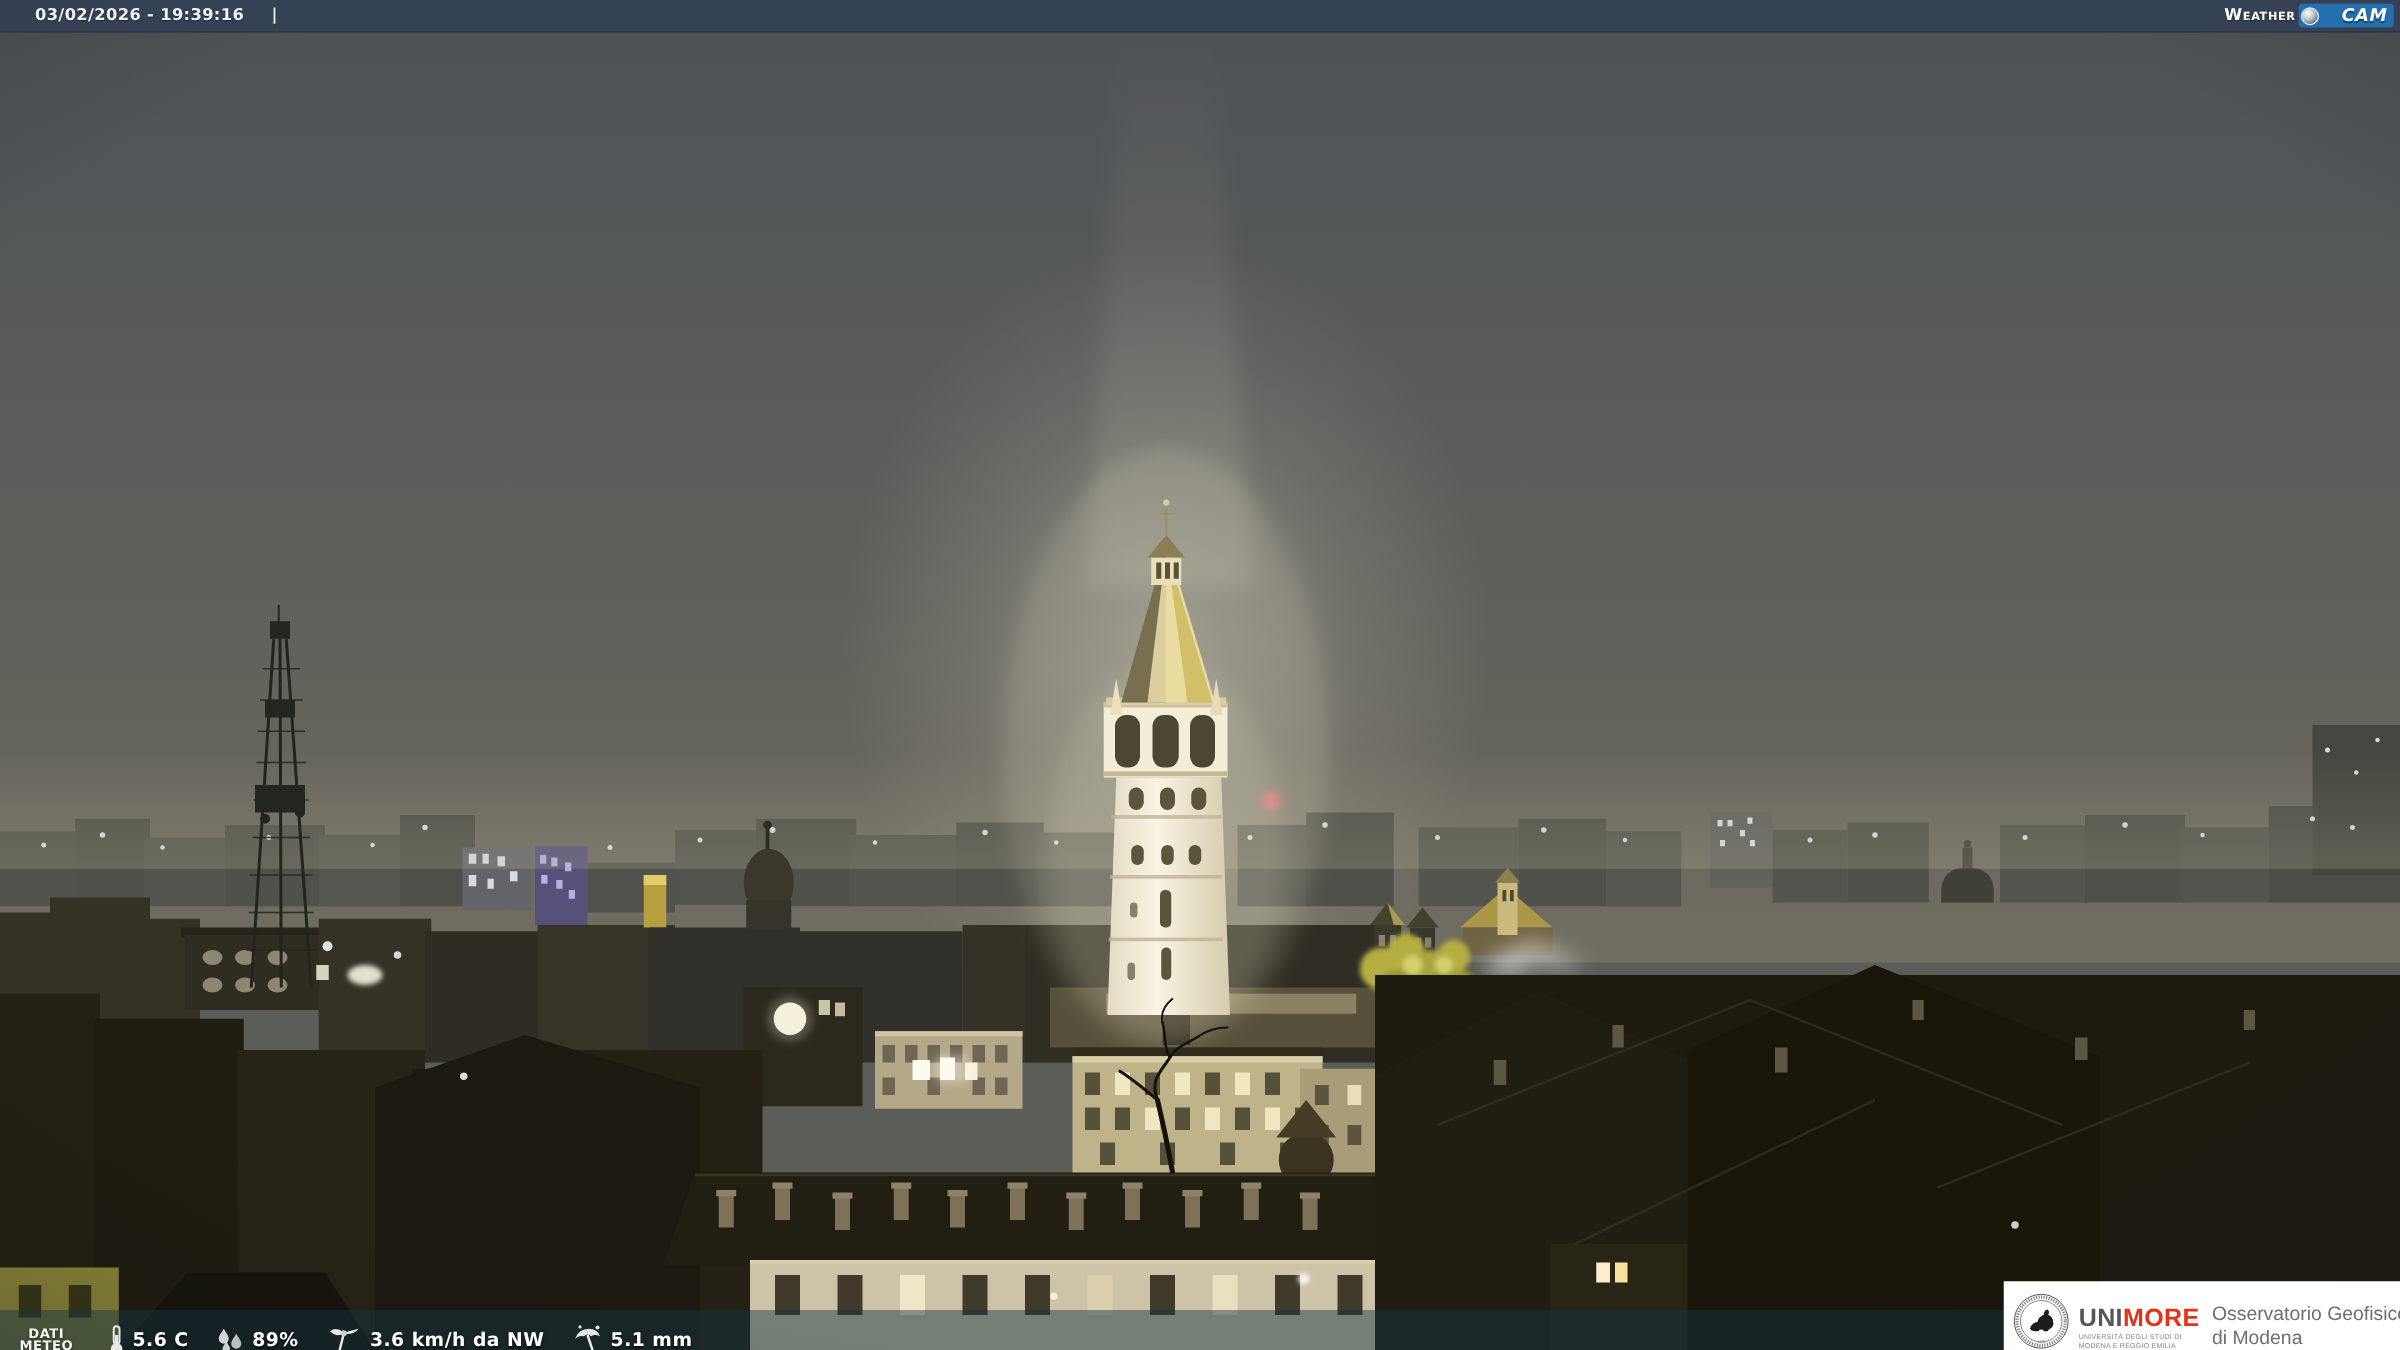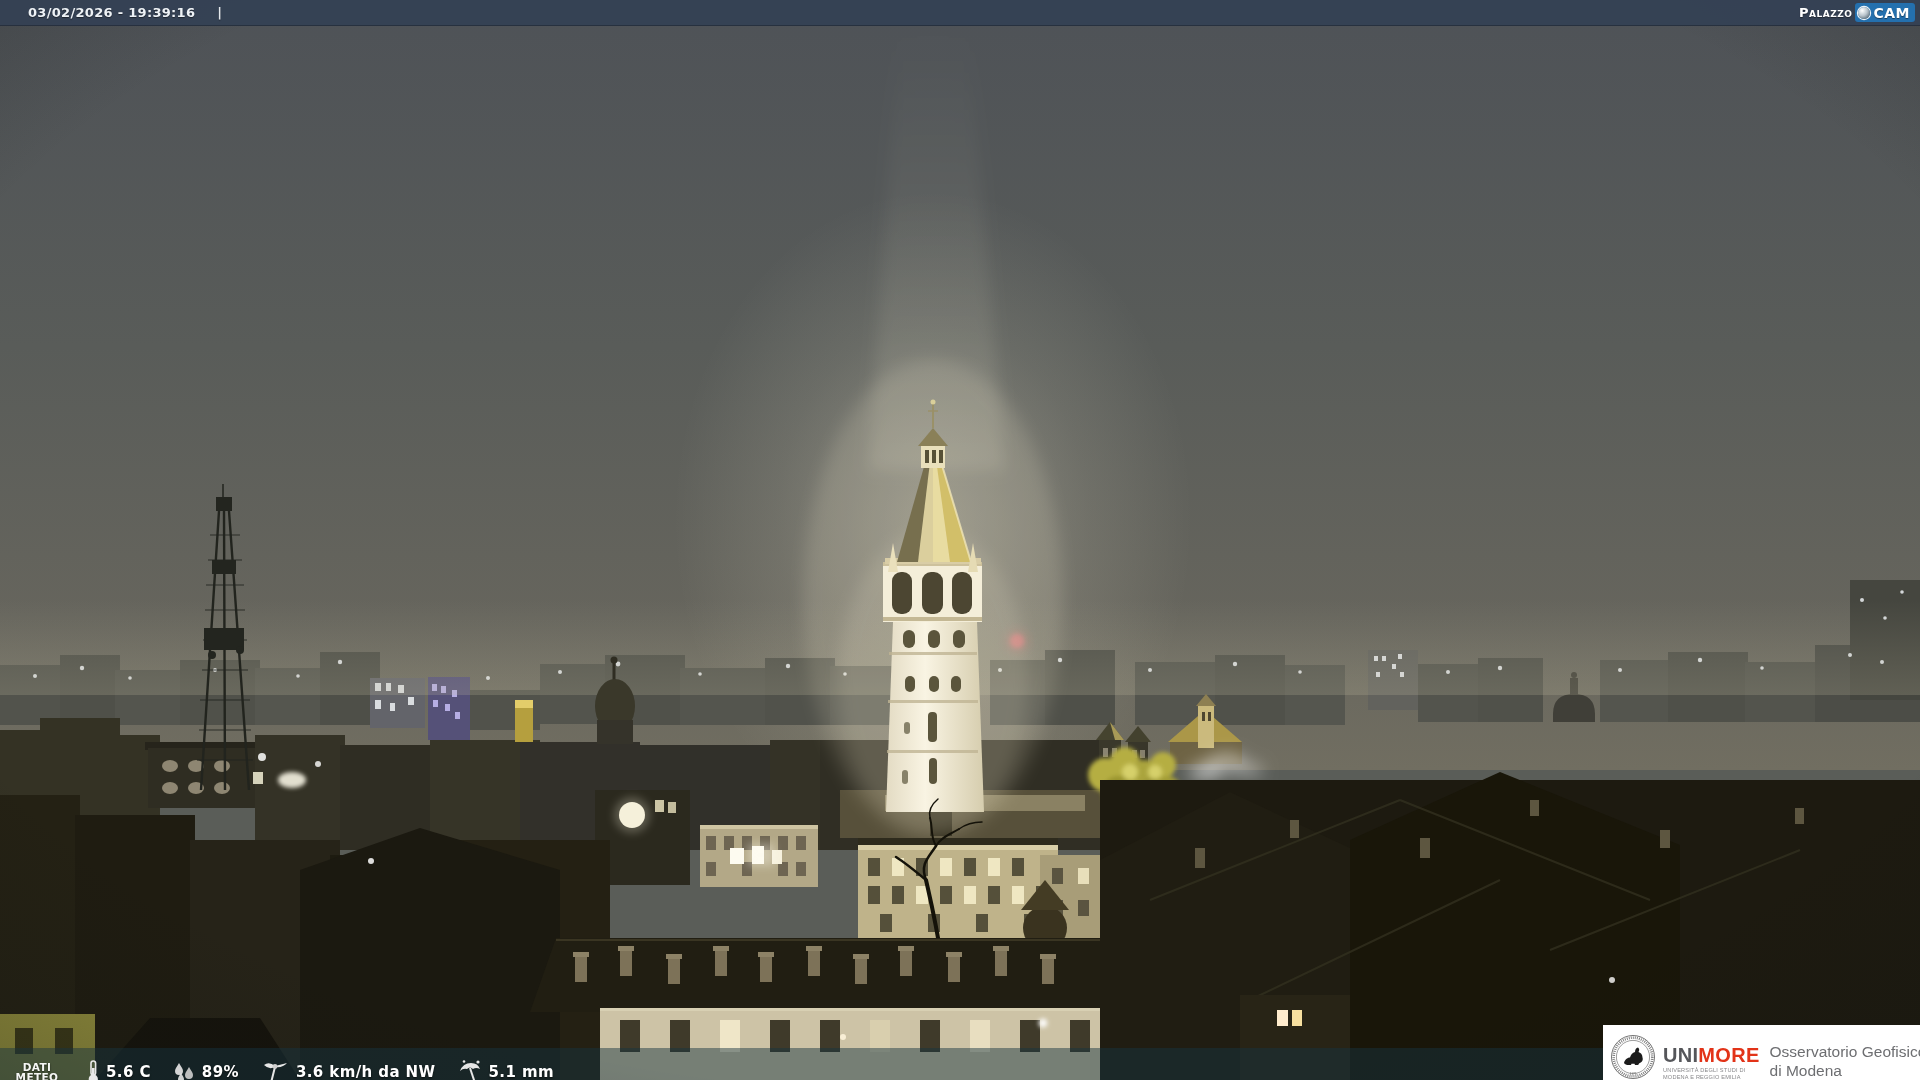--- a/index.html
+++ b/index.html
@@ -521,7 +521,7 @@
     <span class="ts">03/02/2026 - 19:39:16</span>
     <span class="sep">|</span>
     <div class="wcam">
-      <span class="wcam-weather">Palazzo</span>
+      <span class="wcam-weather">Weather</span>
       <span class="wcam-box">
         <span class="globe"></span>
         <span class="wcam-cam">CAM</span>

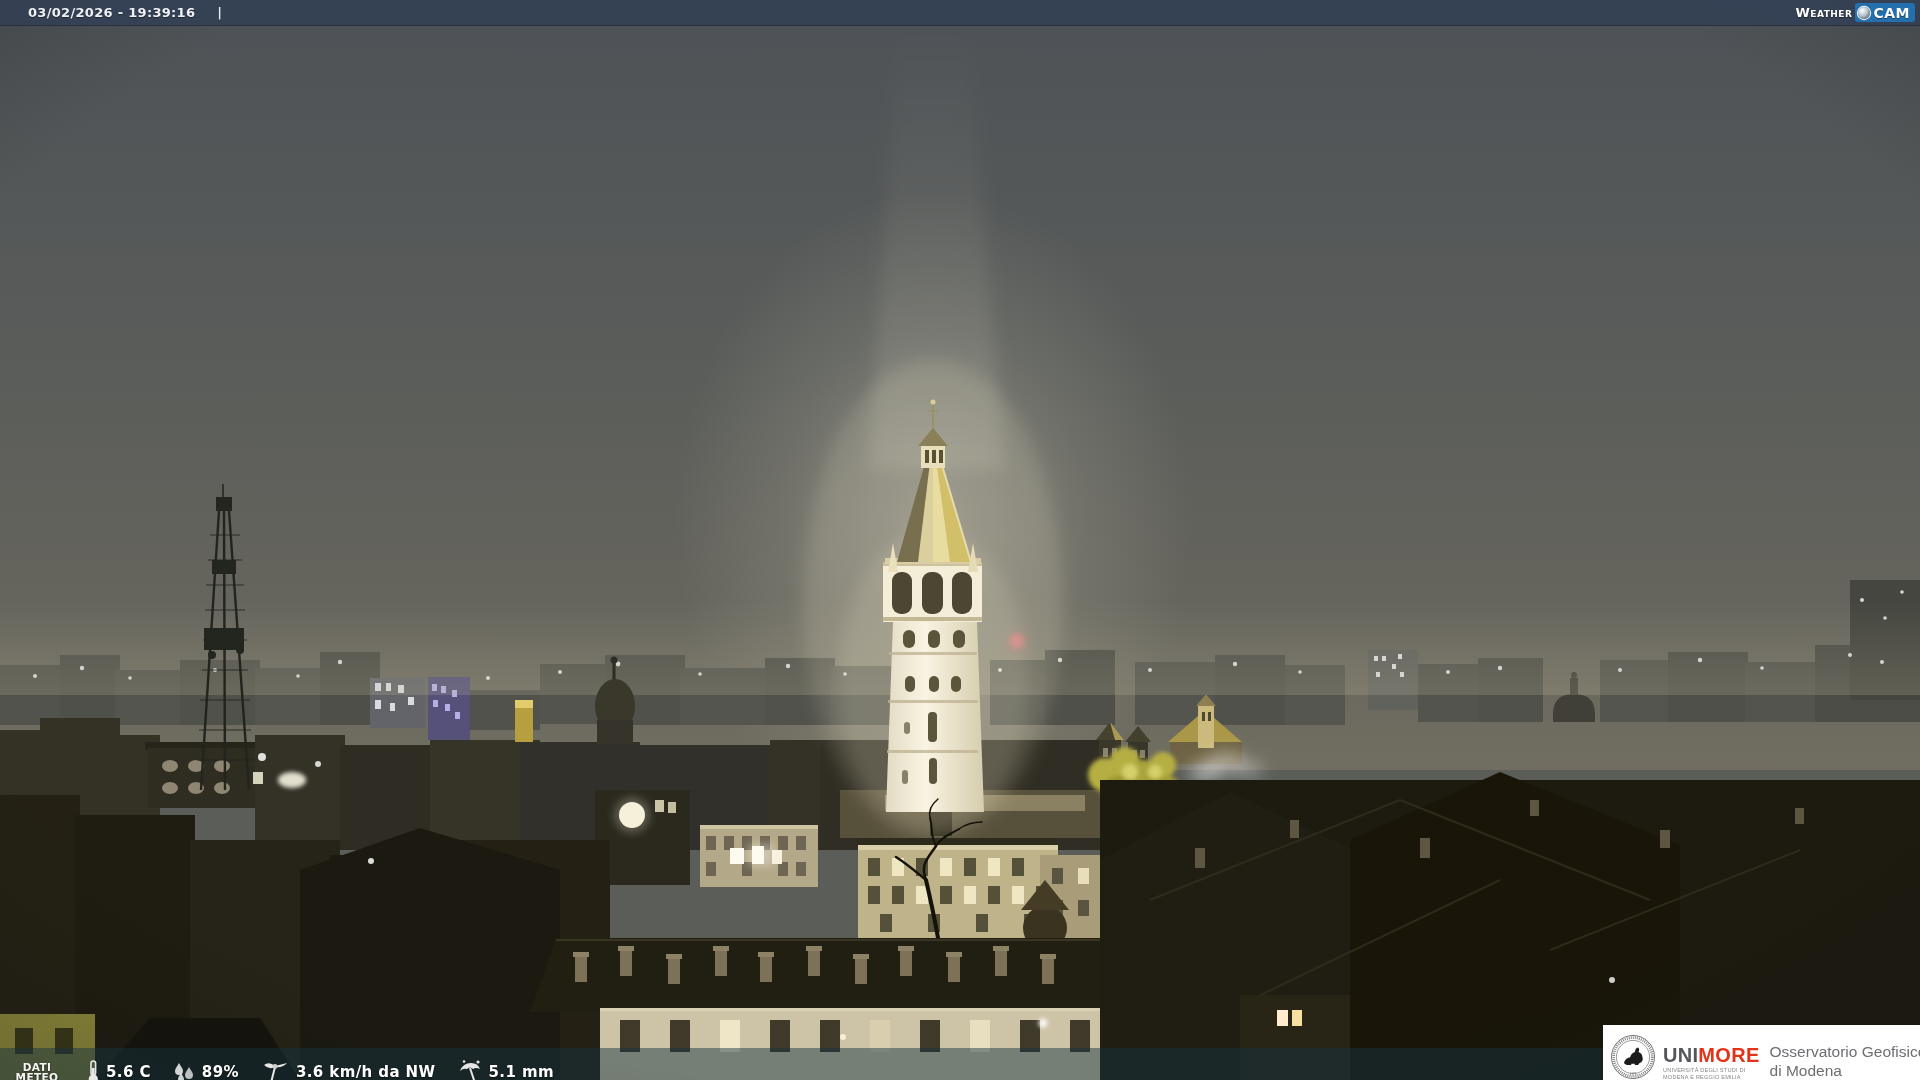--- a/index.html
+++ b/index.html
@@ -26,7 +26,7 @@
   .wcam-weather { font-size:13px; font-variant:small-caps; letter-spacing:0.5px; font-weight:bold; color:#fff; }
   .wcam-box {
     background:#2470ae; border-radius:3px; height:19px;
-    display:flex; align-items:center; padding:0 5px 0 3px; gap:3px;
+    display:flex; align-items:center; padding:0 5px 0 3px; gap:19px;font-style:italic;
   }
   .globe {
     width:12px; height:12px; border-radius:50%;

